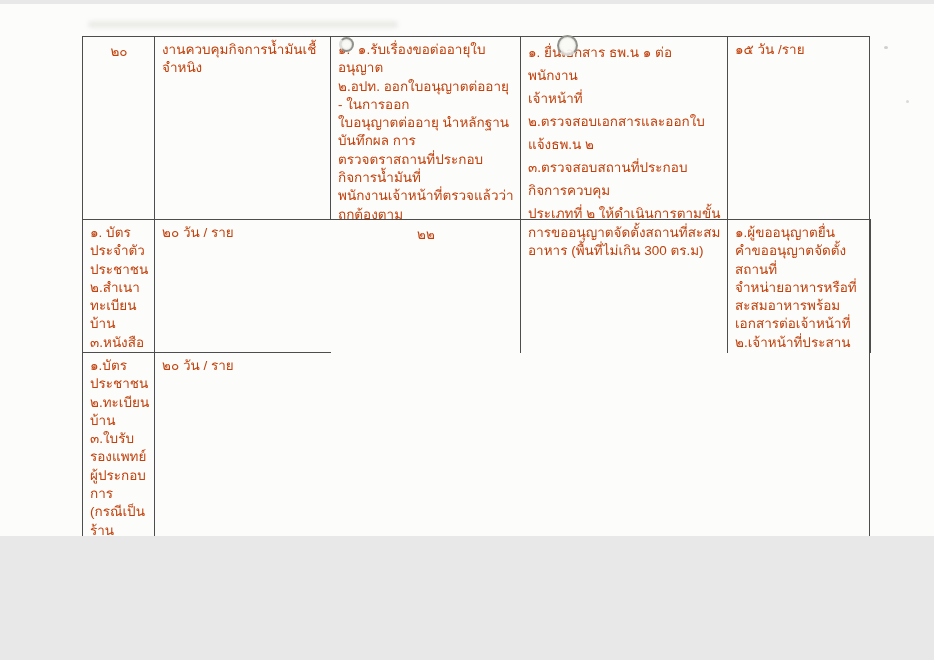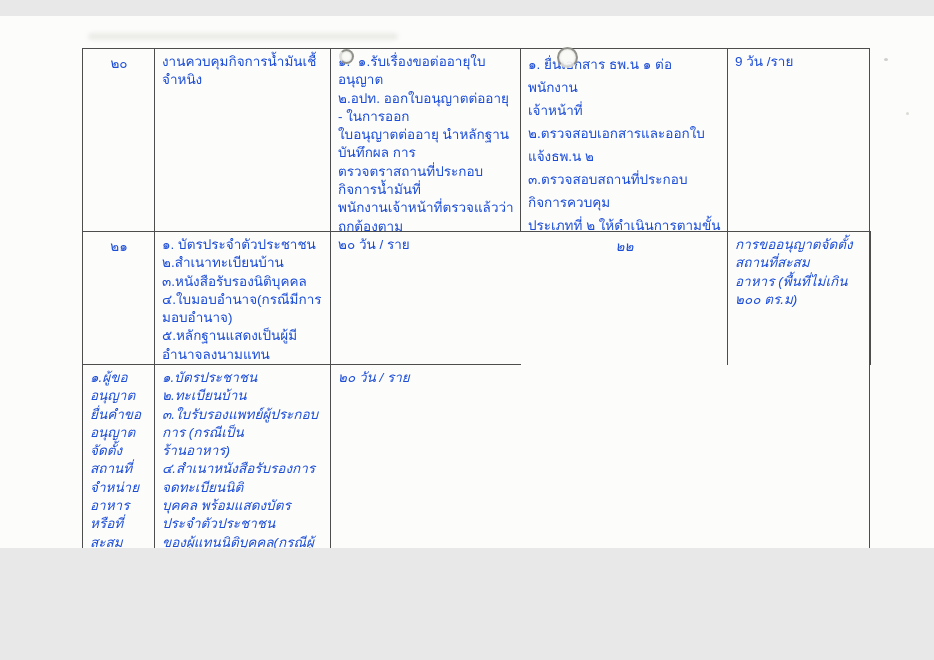--- a/index.html
+++ b/index.html
@@ -10,9 +10,9 @@
     position: relative;
     width: 934px;
     height: 532px;
-    margin: 16px auto;
+    margin: 4px auto;
     background: #fcfcfa;
-    color: #1d4ed8;
+    color: #c2410c;
     overflow: hidden;
   }
 

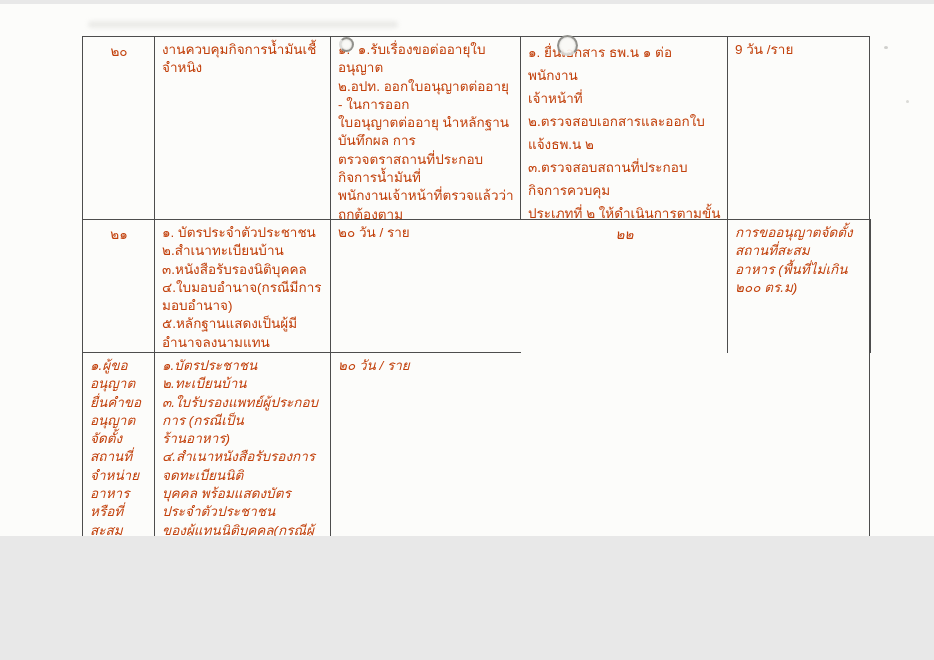--- a/index.html
+++ b/index.html
@@ -97,7 +97,7 @@
 ๓.ตรวจสอบสถานที่ประกอบกิจการควบคุม
 ประเภทที่ ๒ ให้ดำเนินการตามขั้นตอน ใน
 ข้อ ๑ - ๓</div>
-    <div class="cell last-col">9 วัน /ราย</div>
+    <div class="cell last-col">๑๕ วัน /ราย</div>
 
     <div class="cell num">๒๑</div>
     <div class="cell">๑. บัตรประจำตัวประชาชน

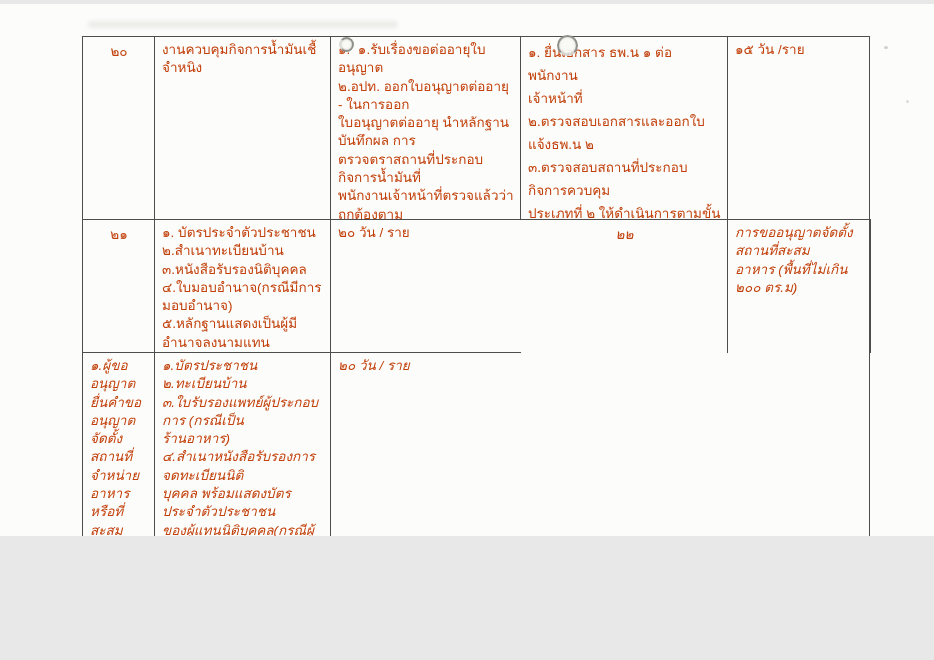--- a/index.html
+++ b/index.html
@@ -99,7 +99,6 @@
 ข้อ ๑ - ๓</div>
     <div class="cell last-col">๑๕ วัน /ราย</div>
 
-    <div class="cell num">๒๑</div>
     <div class="cell">๑. บัตรประจำตัวประชาชน
 ๒.สำเนาทะเบียนบ้าน
 ๓.หนังสือรับรองนิติบุคคล

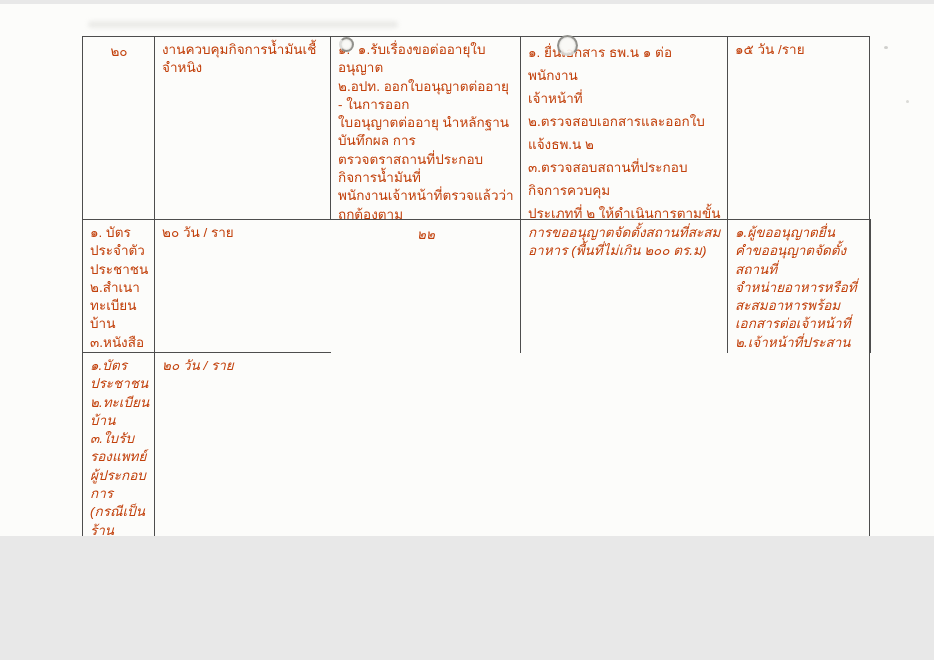--- a/index.html
+++ b/index.html
@@ -52,7 +52,7 @@
     white-space: pre-wrap;
   }
   .cell.last-col { border-right: none; }
-  .cell.last-row { border-bottom: none; font-style: italic; }
+  .cell.last-row { border-bottom: none; }
   .cell.num { text-align: center; padding-top: 6px; }
   .cell.lh23 { line-height: 23px; }
   .cell.lh22 { line-height: 22px; }

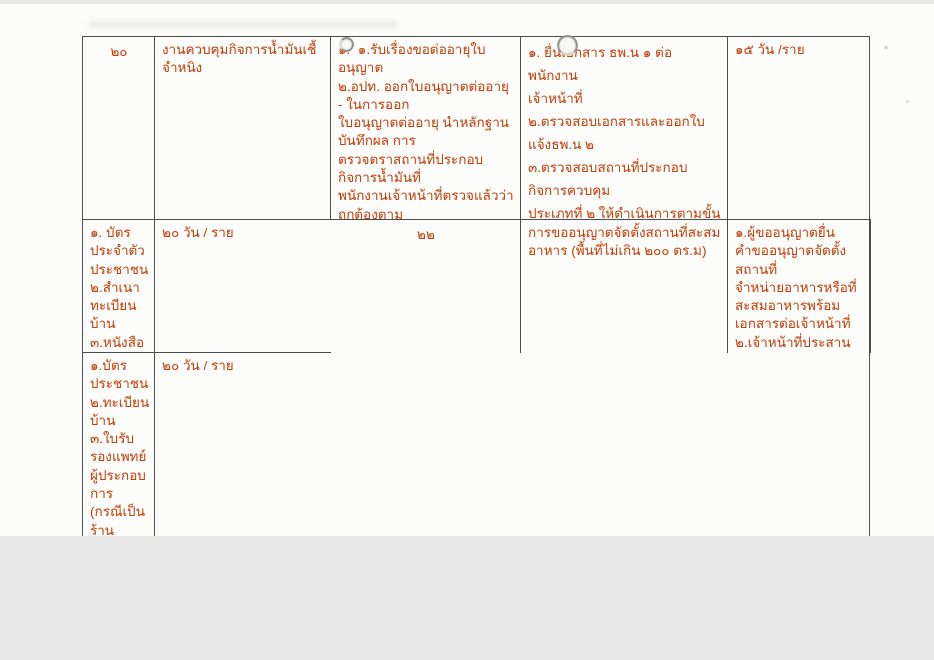--- a/index.html
+++ b/index.html
@@ -110,7 +110,7 @@
 
     <div class="cell num last-row">๒๒</div>
     <div class="cell last-row">การขออนุญาตจัดตั้งสถานที่สะสม
-อาหาร (พื้นที่ไม่เกิน ๒๐๐ ตร.ม)</div>
+อาหาร (พื้นที่ไม่เกิน 300 ตร.ม)</div>
     <div class="cell last-row">๑.ผู้ขออนุญาตยื่นคำขออนุญาตจัดตั้งสถานที่
 จำหน่ายอาหารหรือที่สะสมอาหารพร้อม
 เอกสารต่อเจ้าหน้าที่

